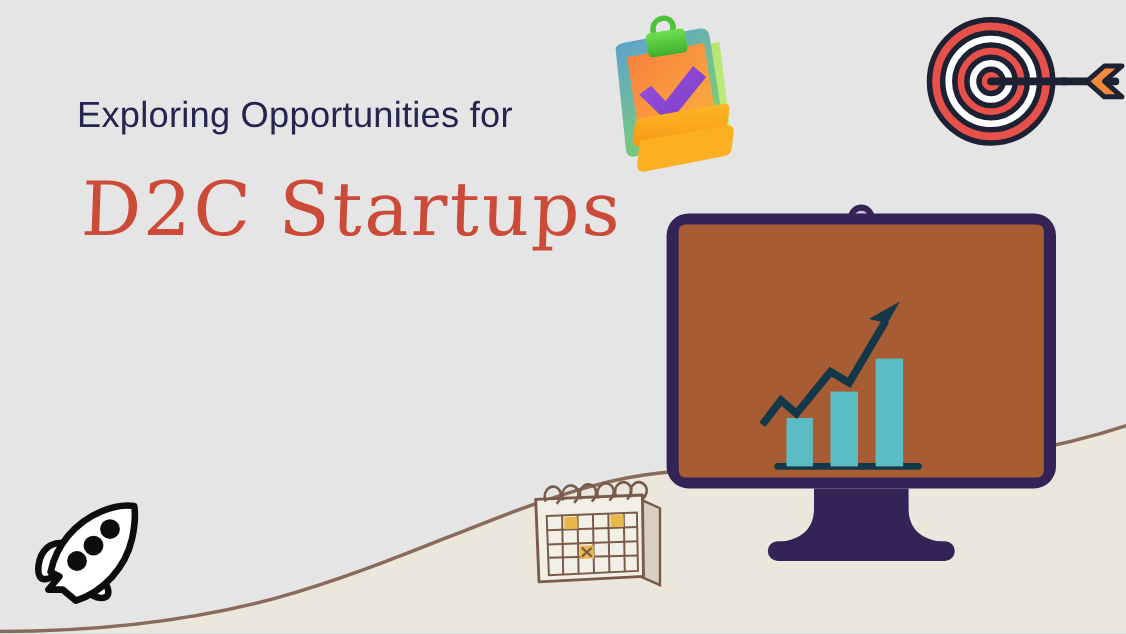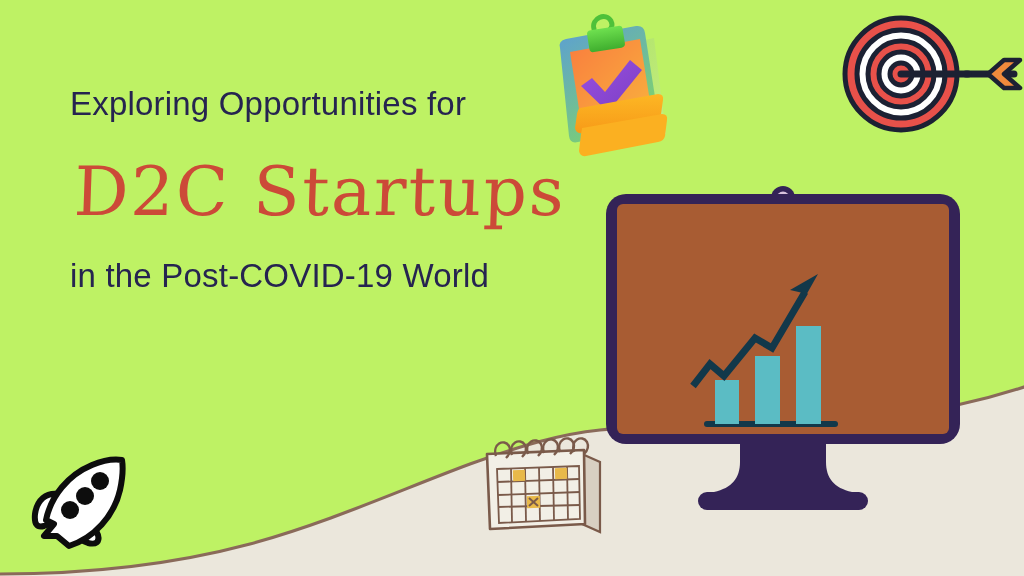--- a/index.html
+++ b/index.html
@@ -11,7 +11,7 @@
   }
   #banner{
     position:relative;width:1024px;height:576px;overflow:hidden;
-    background:#bef264;
+    background:#e5e5e5;
   }
 
   

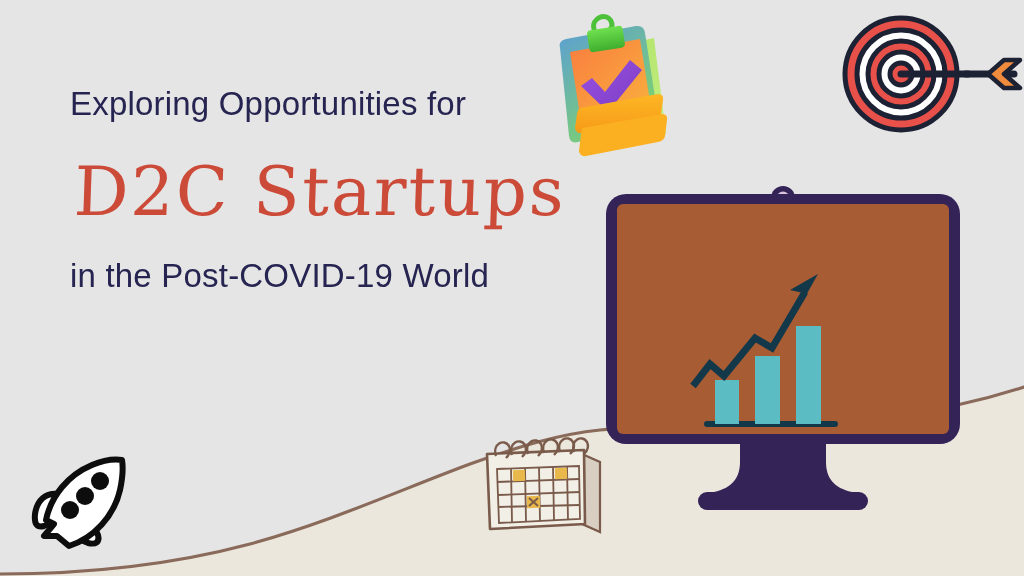--- a/index.html
+++ b/index.html
@@ -78,7 +78,6 @@
   <div id="headline">
     <div class="line-top">Exploring Opportunities for</div>
     <div class="line-main">D2C Startups</div>
-    <div class="line-bottom">in the Post-COVID-19 World</div>
   </div>
 
   <div id="monitor">

